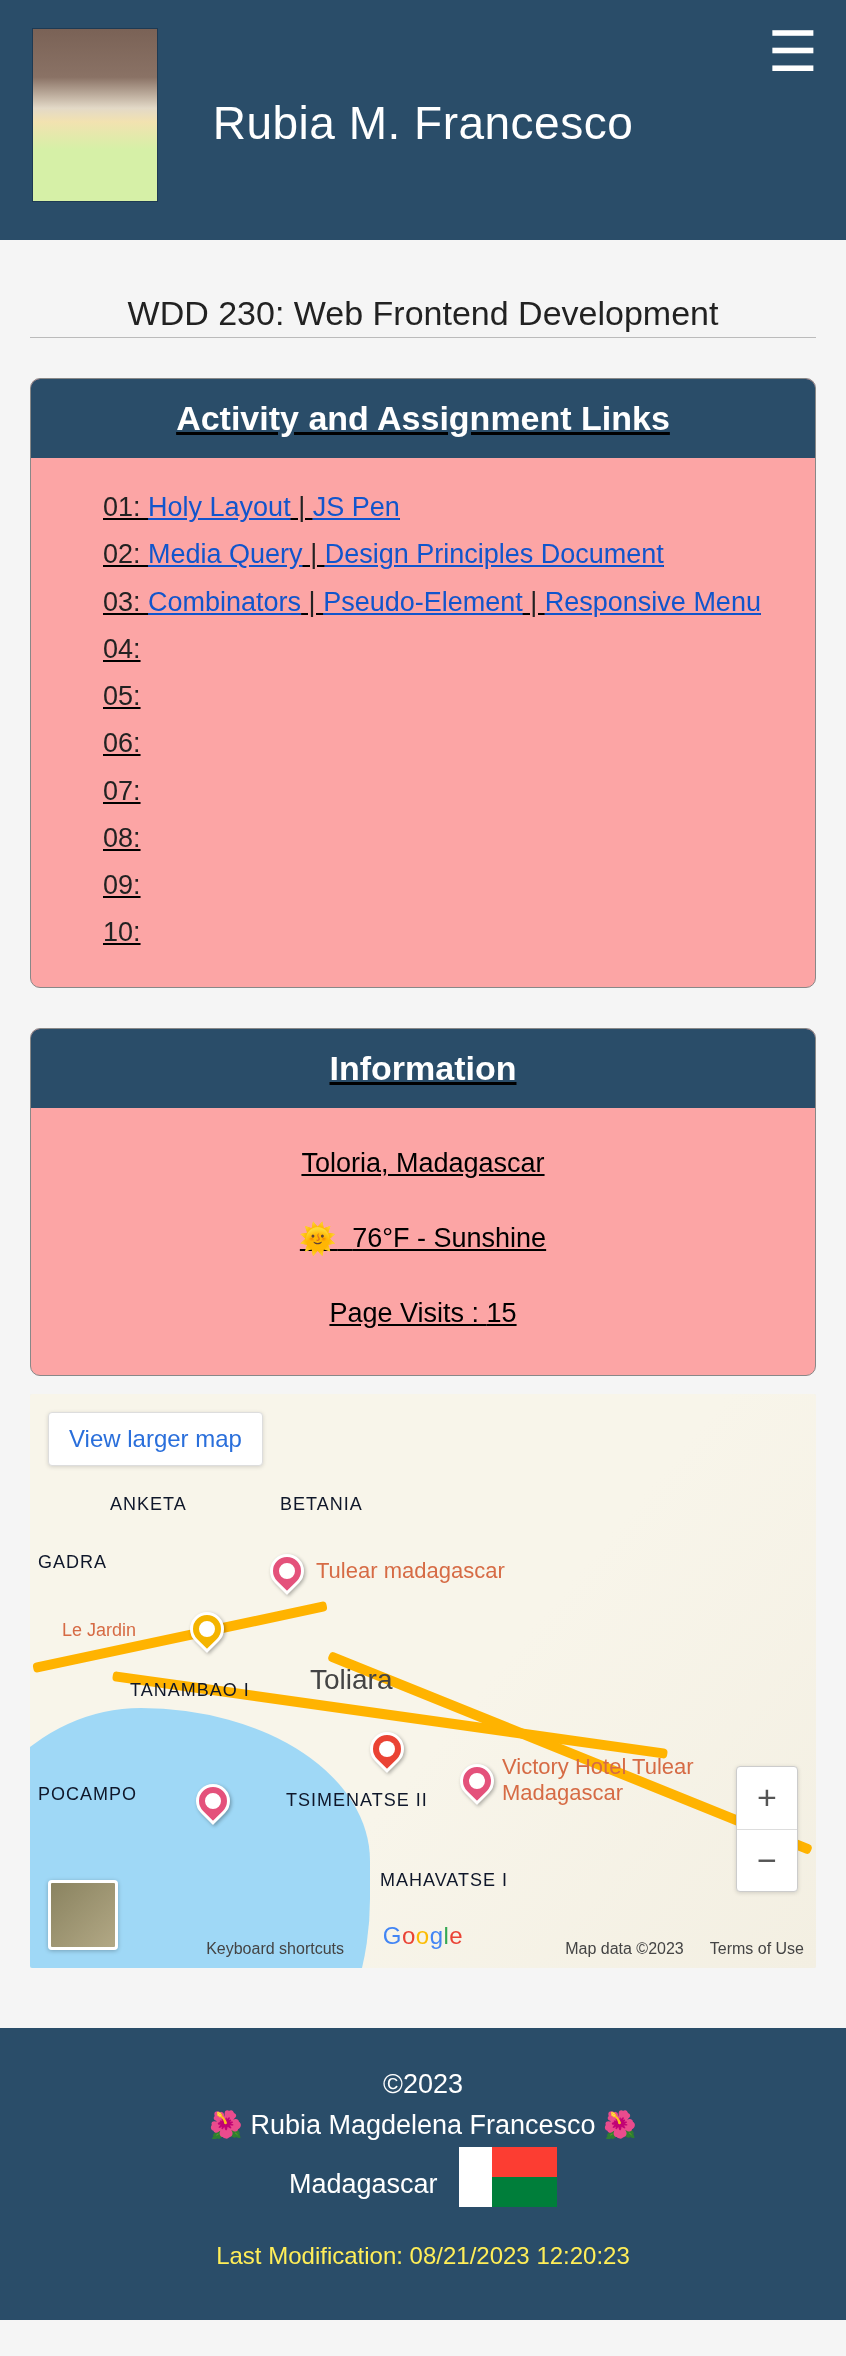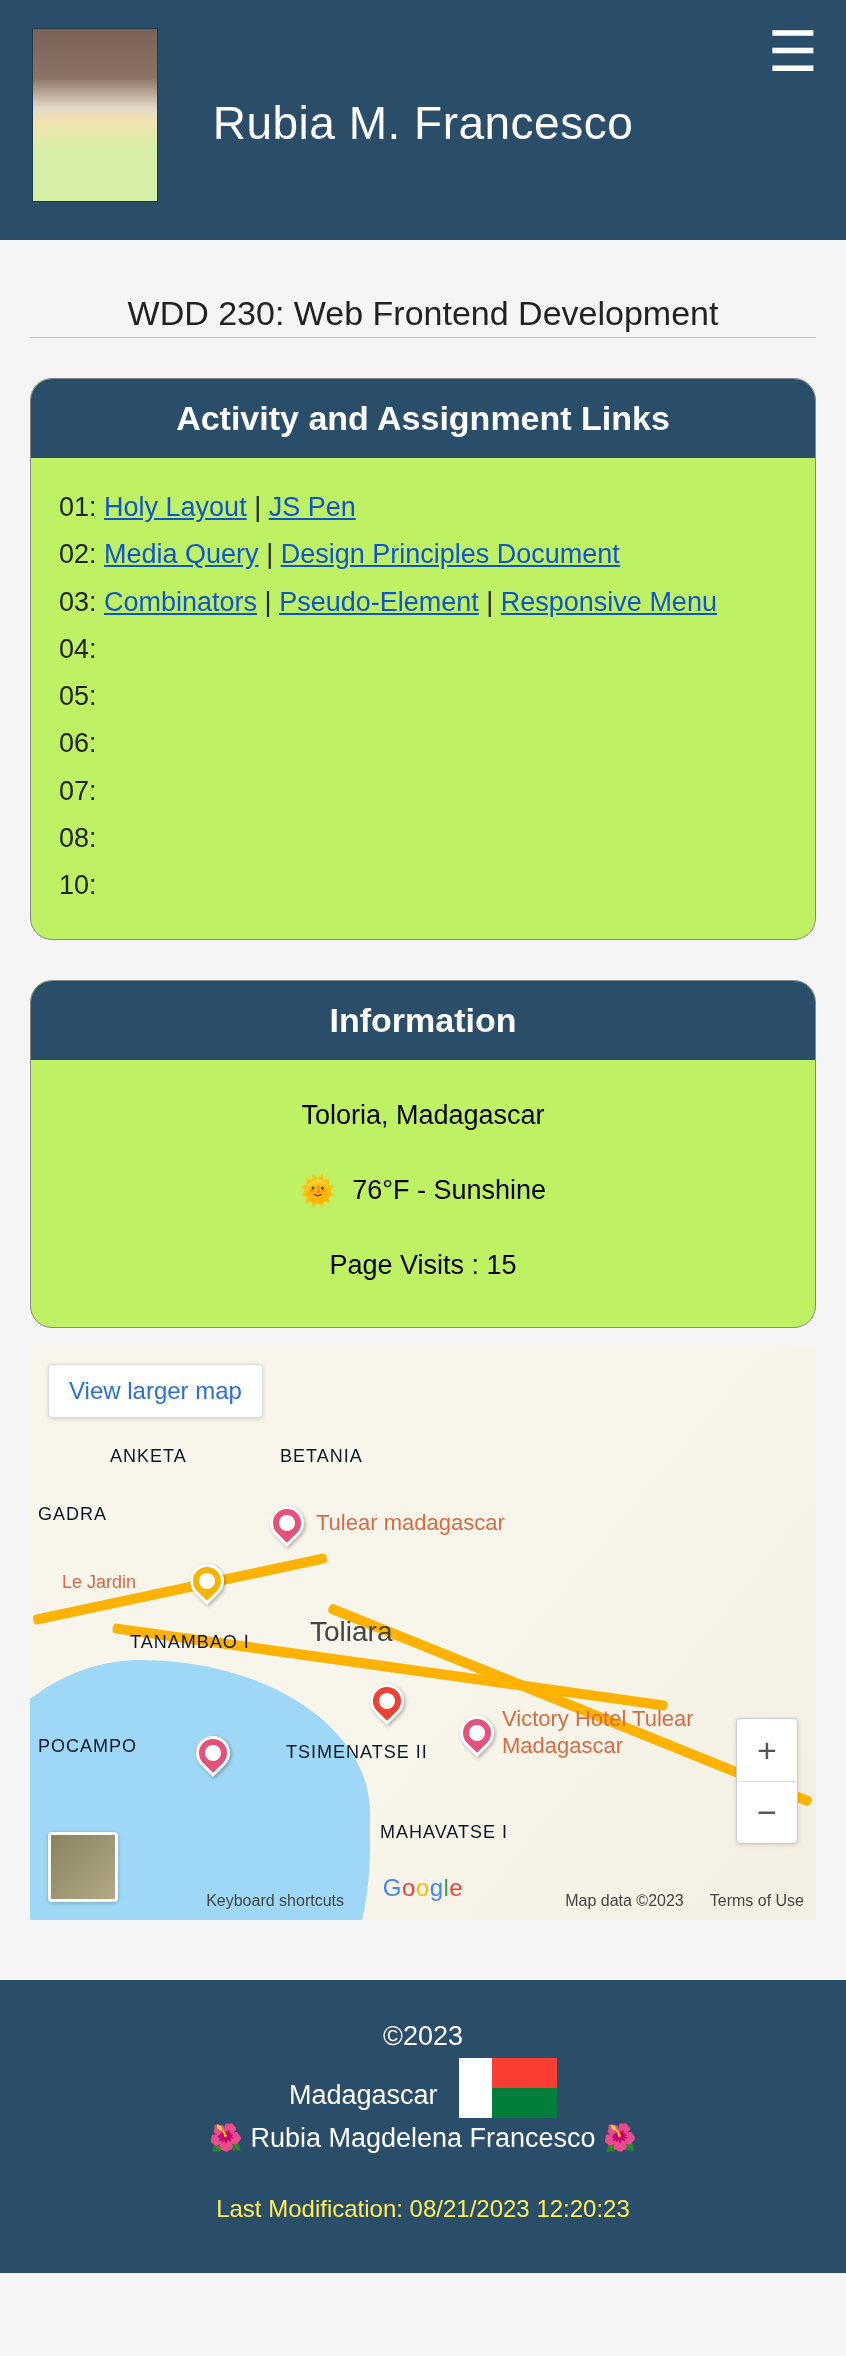--- a/index.html
+++ b/index.html
@@ -60,10 +60,11 @@
   }
   .card {
     border: 1px solid #888;
-    border-radius: 22px;
+    border-radius: 10px;
     overflow: hidden;
     margin-top: 40px;
-    background: #bef264;
+    background: #fca5a5;
+    text-decoration: underline;
   }
   .card-header {
     background: #2a4d69;

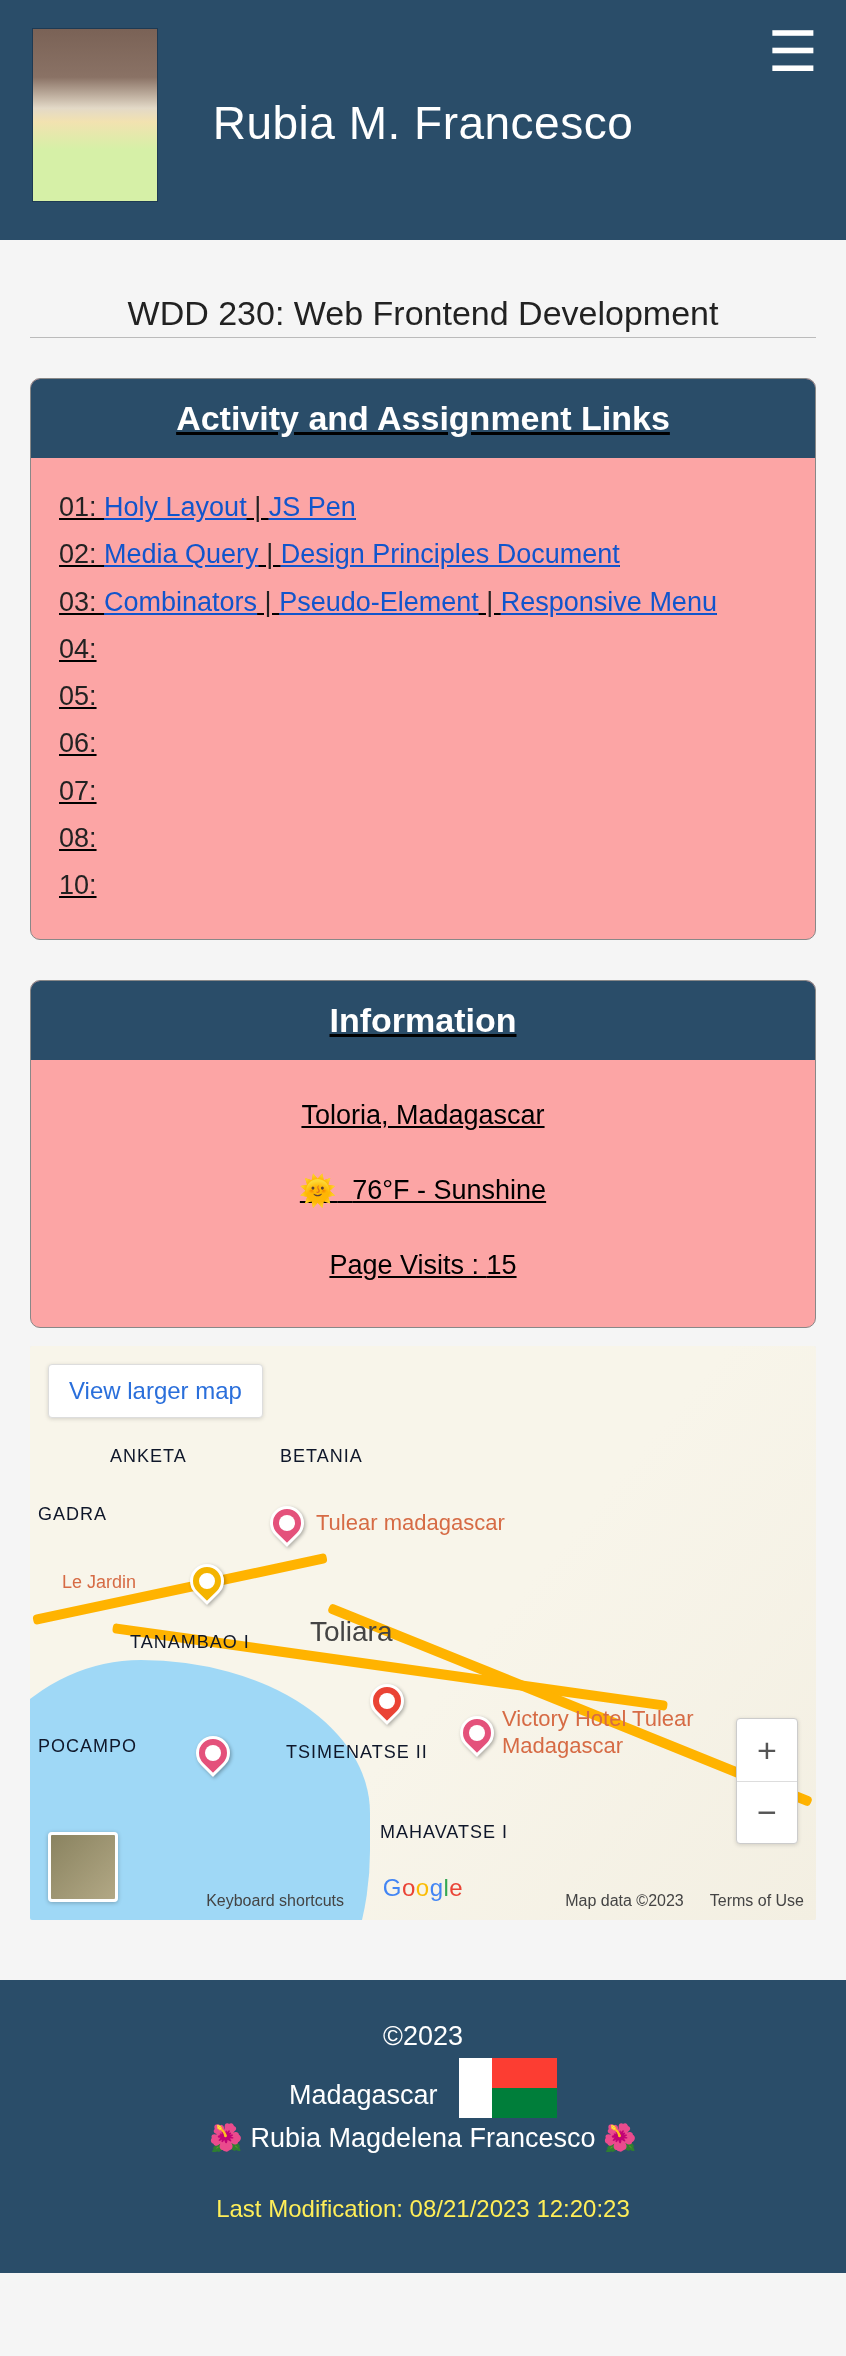--- a/index.html
+++ b/index.html
@@ -75,7 +75,7 @@
     padding: 20px 10px;
   }
   .card-body { padding: 26px 28px 30px 28px; }
-  .link-list { list-style: none; }
+  .link-list { list-style: none; margin-left: 44px; }
   .link-list li {
     font-size: 27px;
     line-height: 1.75;

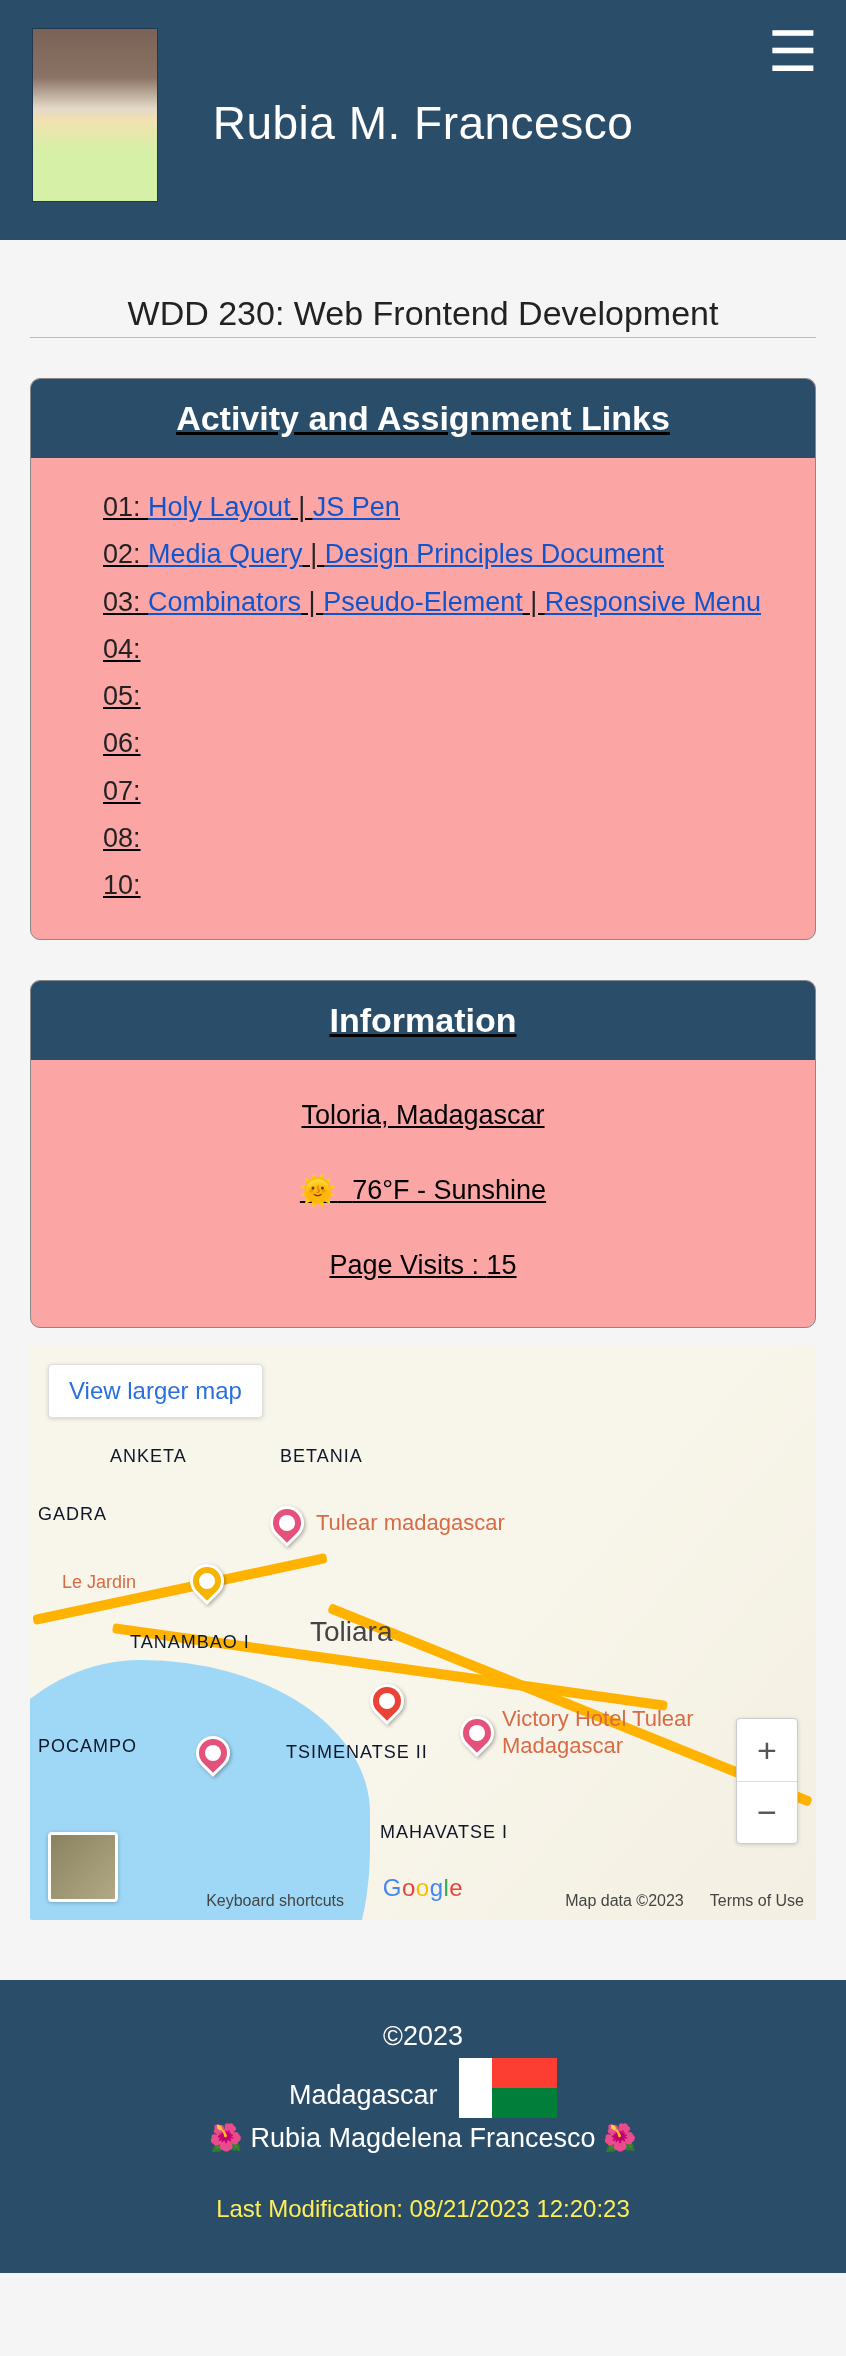--- a/index.html
+++ b/index.html
@@ -247,6 +247,7 @@
           <li><span>06: </span></li>
           <li><span>07: </span></li>
           <li><span>08: </span></li>
+          <li><span>09: </span></li>
           <li><span>10: </span></li>
         </ul>
     </div>

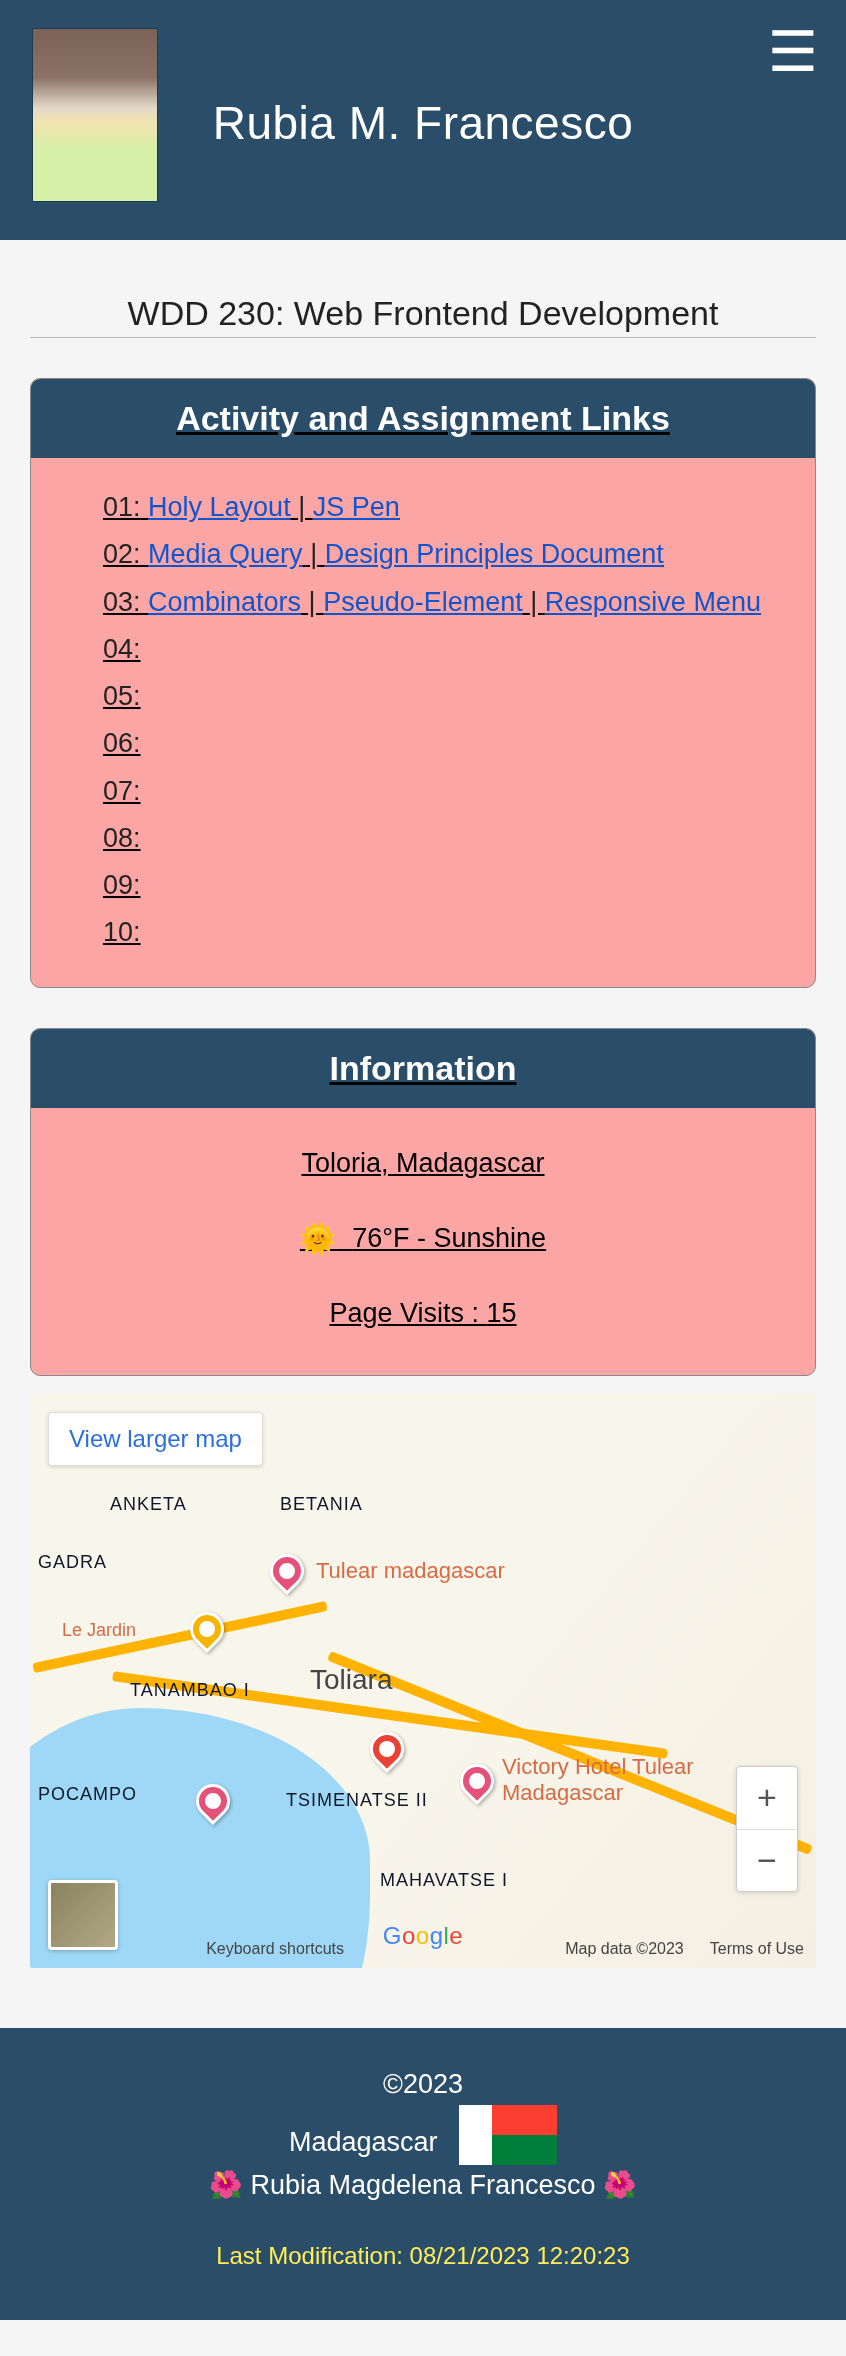--- a/index.html
+++ b/index.html
@@ -320,14 +320,14 @@
 <footer>
   <p>©2023</p>
   <p>
-    <span>Madagascar</span>
-    <span class="flag"></span>
-  </p>
-  <p>
     <span>🌺</span>
     <span>Rubia Magdelena Francesco</span>
     <span>🌺</span>
   </p>
+  <p>
+    <span>Madagascar</span>
+    <span class="flag"></span>
+  </p>
   <p class="last-mod">Last Modification: 08/21/2023 12:20:23</p>
 </footer>
 

